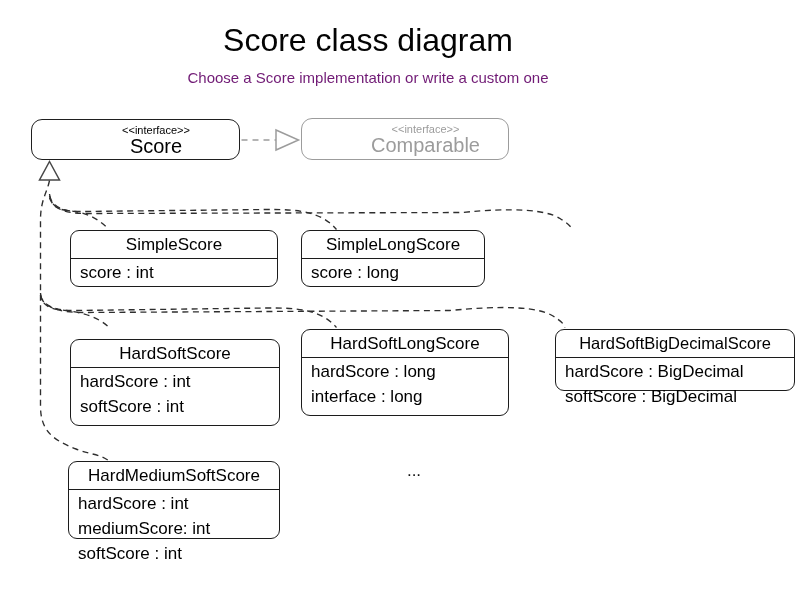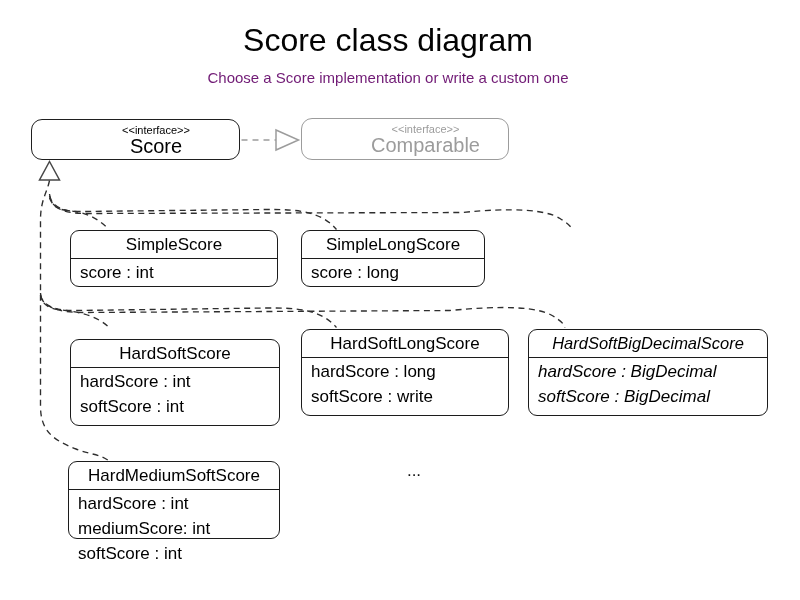--- a/index.html
+++ b/index.html
@@ -8,7 +8,7 @@
     font-family:"Liberation Sans", sans-serif;color:#000;
   }
   #connector-layer{position:absolute;left:0;top:0;z-index:1;}
-  .txt-center{position:absolute;left:0;width:736px;text-align:center;z-index:2;margin-left:20px;}
+  .txt-center{position:absolute;left:0;width:736px;text-align:center;z-index:2;}
   #diagram-title{top:22px;font-size:32px;line-height:36px;color:#030303;}
   #diagram-subtitle{top:69px;font-size:15px;line-height:18px;color:#701a75;}
 

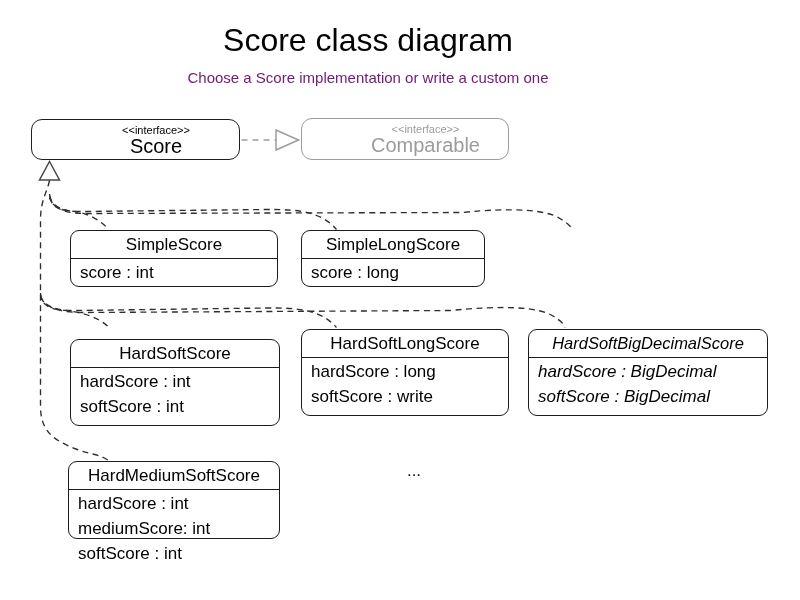--- a/index.html
+++ b/index.html
@@ -37,7 +37,7 @@
   #c-simplebigdecimalscore{left:530px;top:230px;width:238px;height:57px;}
   #c-hardsoftscore{left:70px;top:339px;width:210px;height:87px;}
   #c-hardsoftlongscore{left:301px;top:329px;width:208px;height:87px;}
-  #c-hardsoftbigdecimalscore{left:528px;top:329px;width:240px;height:87px;font-style:italic;}
+  #c-hardsoftbigdecimalscore{left:555px;top:329px;width:240px;height:62px;}
   #c-hardsoftbigdecimalscore .cname{font-size:16.5px;}
   #c-hardmediumsoftscore{left:68px;top:461px;width:212px;height:78px;}
 

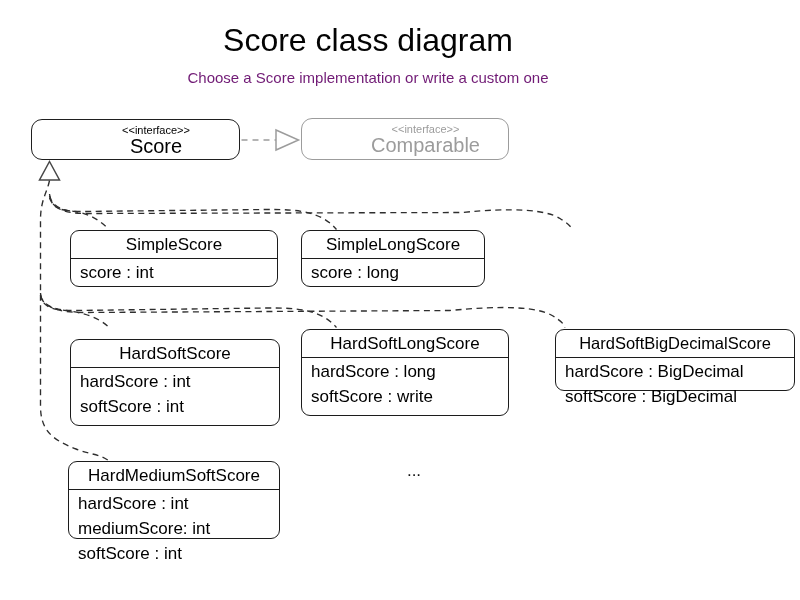--- a/index.html
+++ b/index.html
@@ -112,7 +112,7 @@
     <div class="cname">HardSoftLongScore</div>
     <div class="attrs">
       <div class="attr">hardScore : long</div>
-      <div class="attr">softScore : write</div>
+      <div class="attr">interface : long</div>
     </div>
   </div>
 

